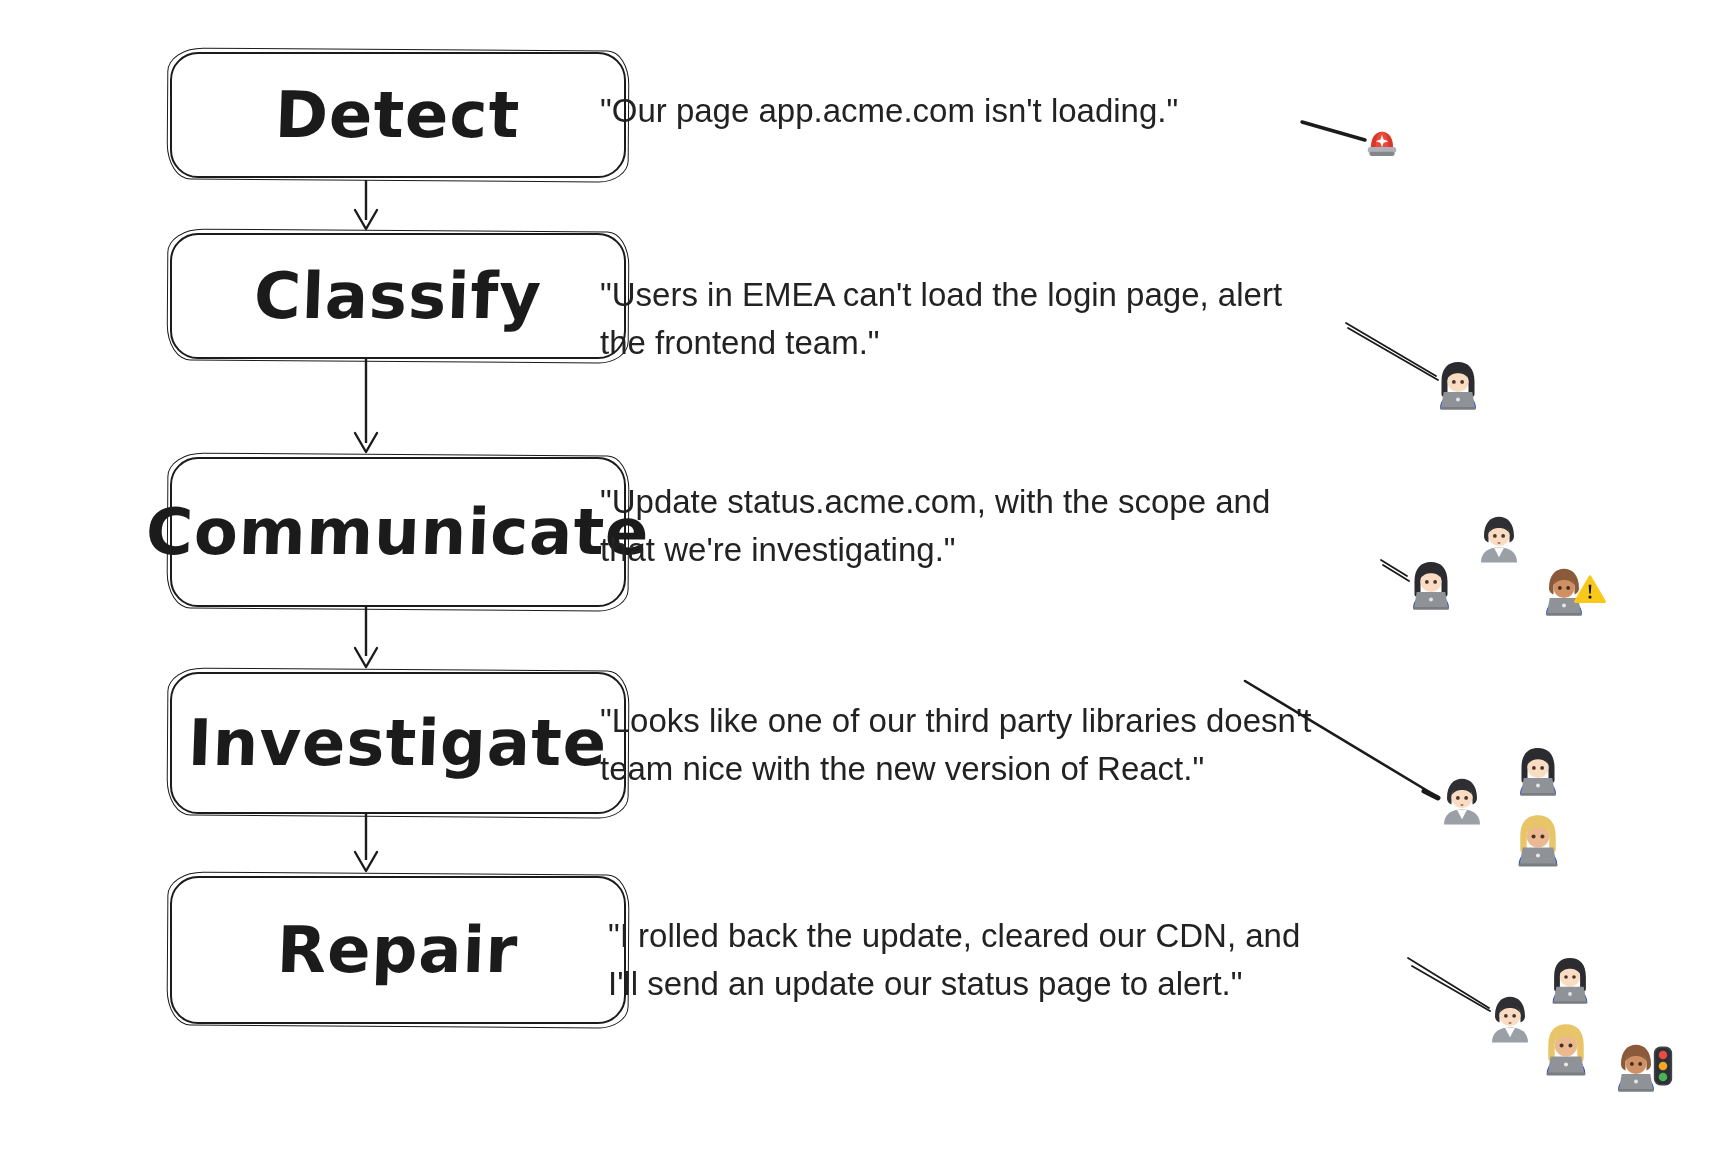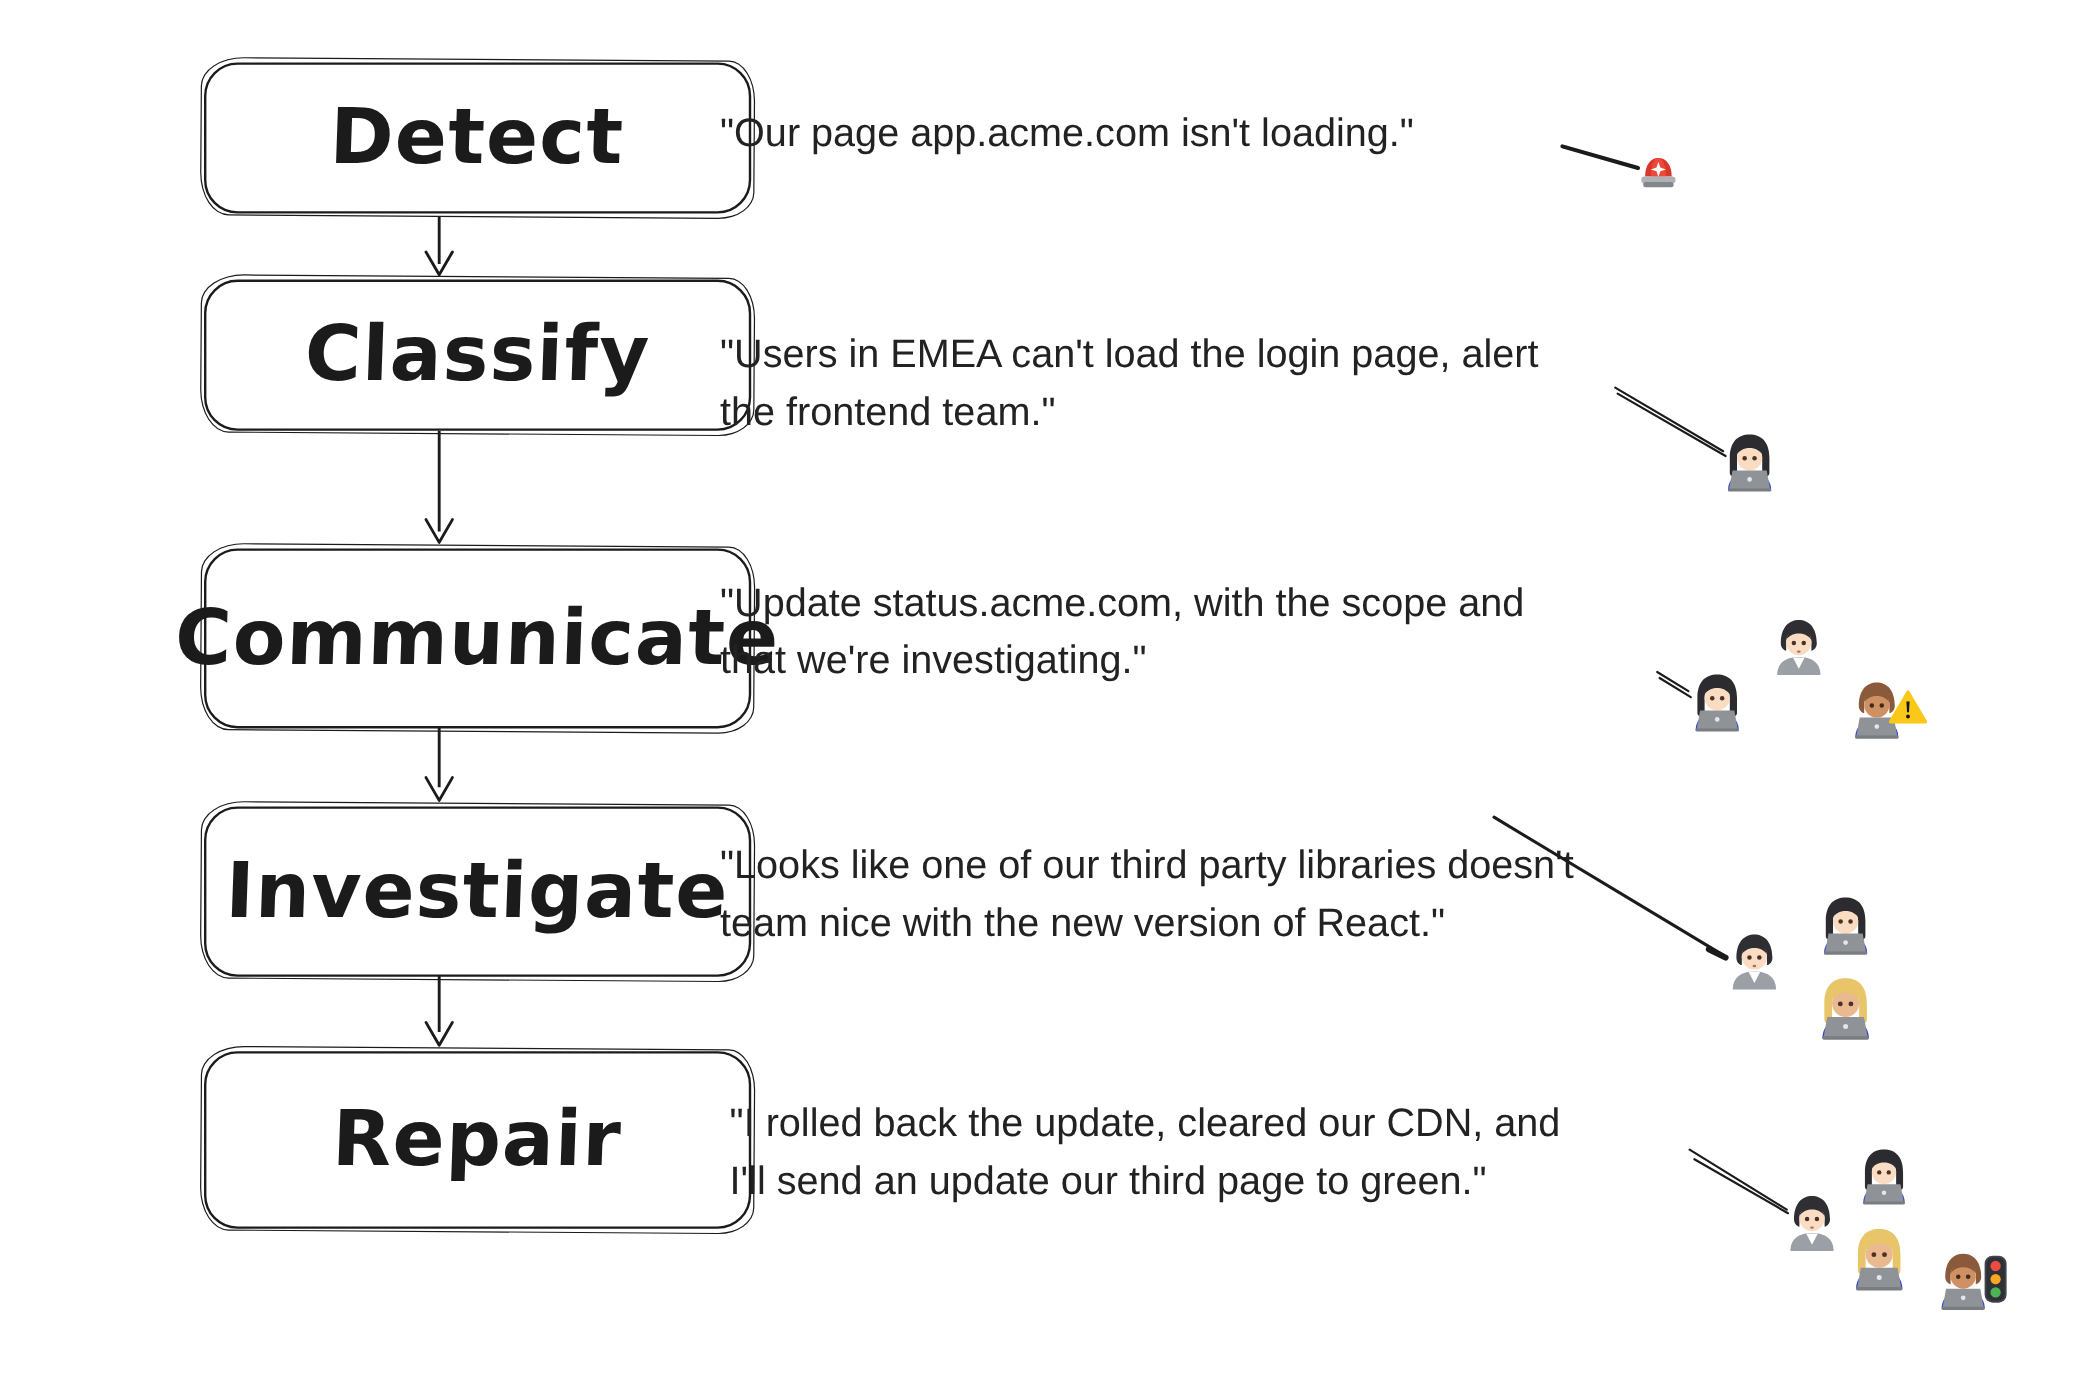--- a/index.html
+++ b/index.html
@@ -160,7 +160,7 @@
   </div>
   <div class="quote q5">
     <div>"I rolled back the update, cleared our CDN, and</div>
-    <div>I'll send an update our third page to green."</div>
+    <div>I'll send an update our status page to alert."</div>
   </div>
 
   <svg class="overlay" width="1734" height="1152">

